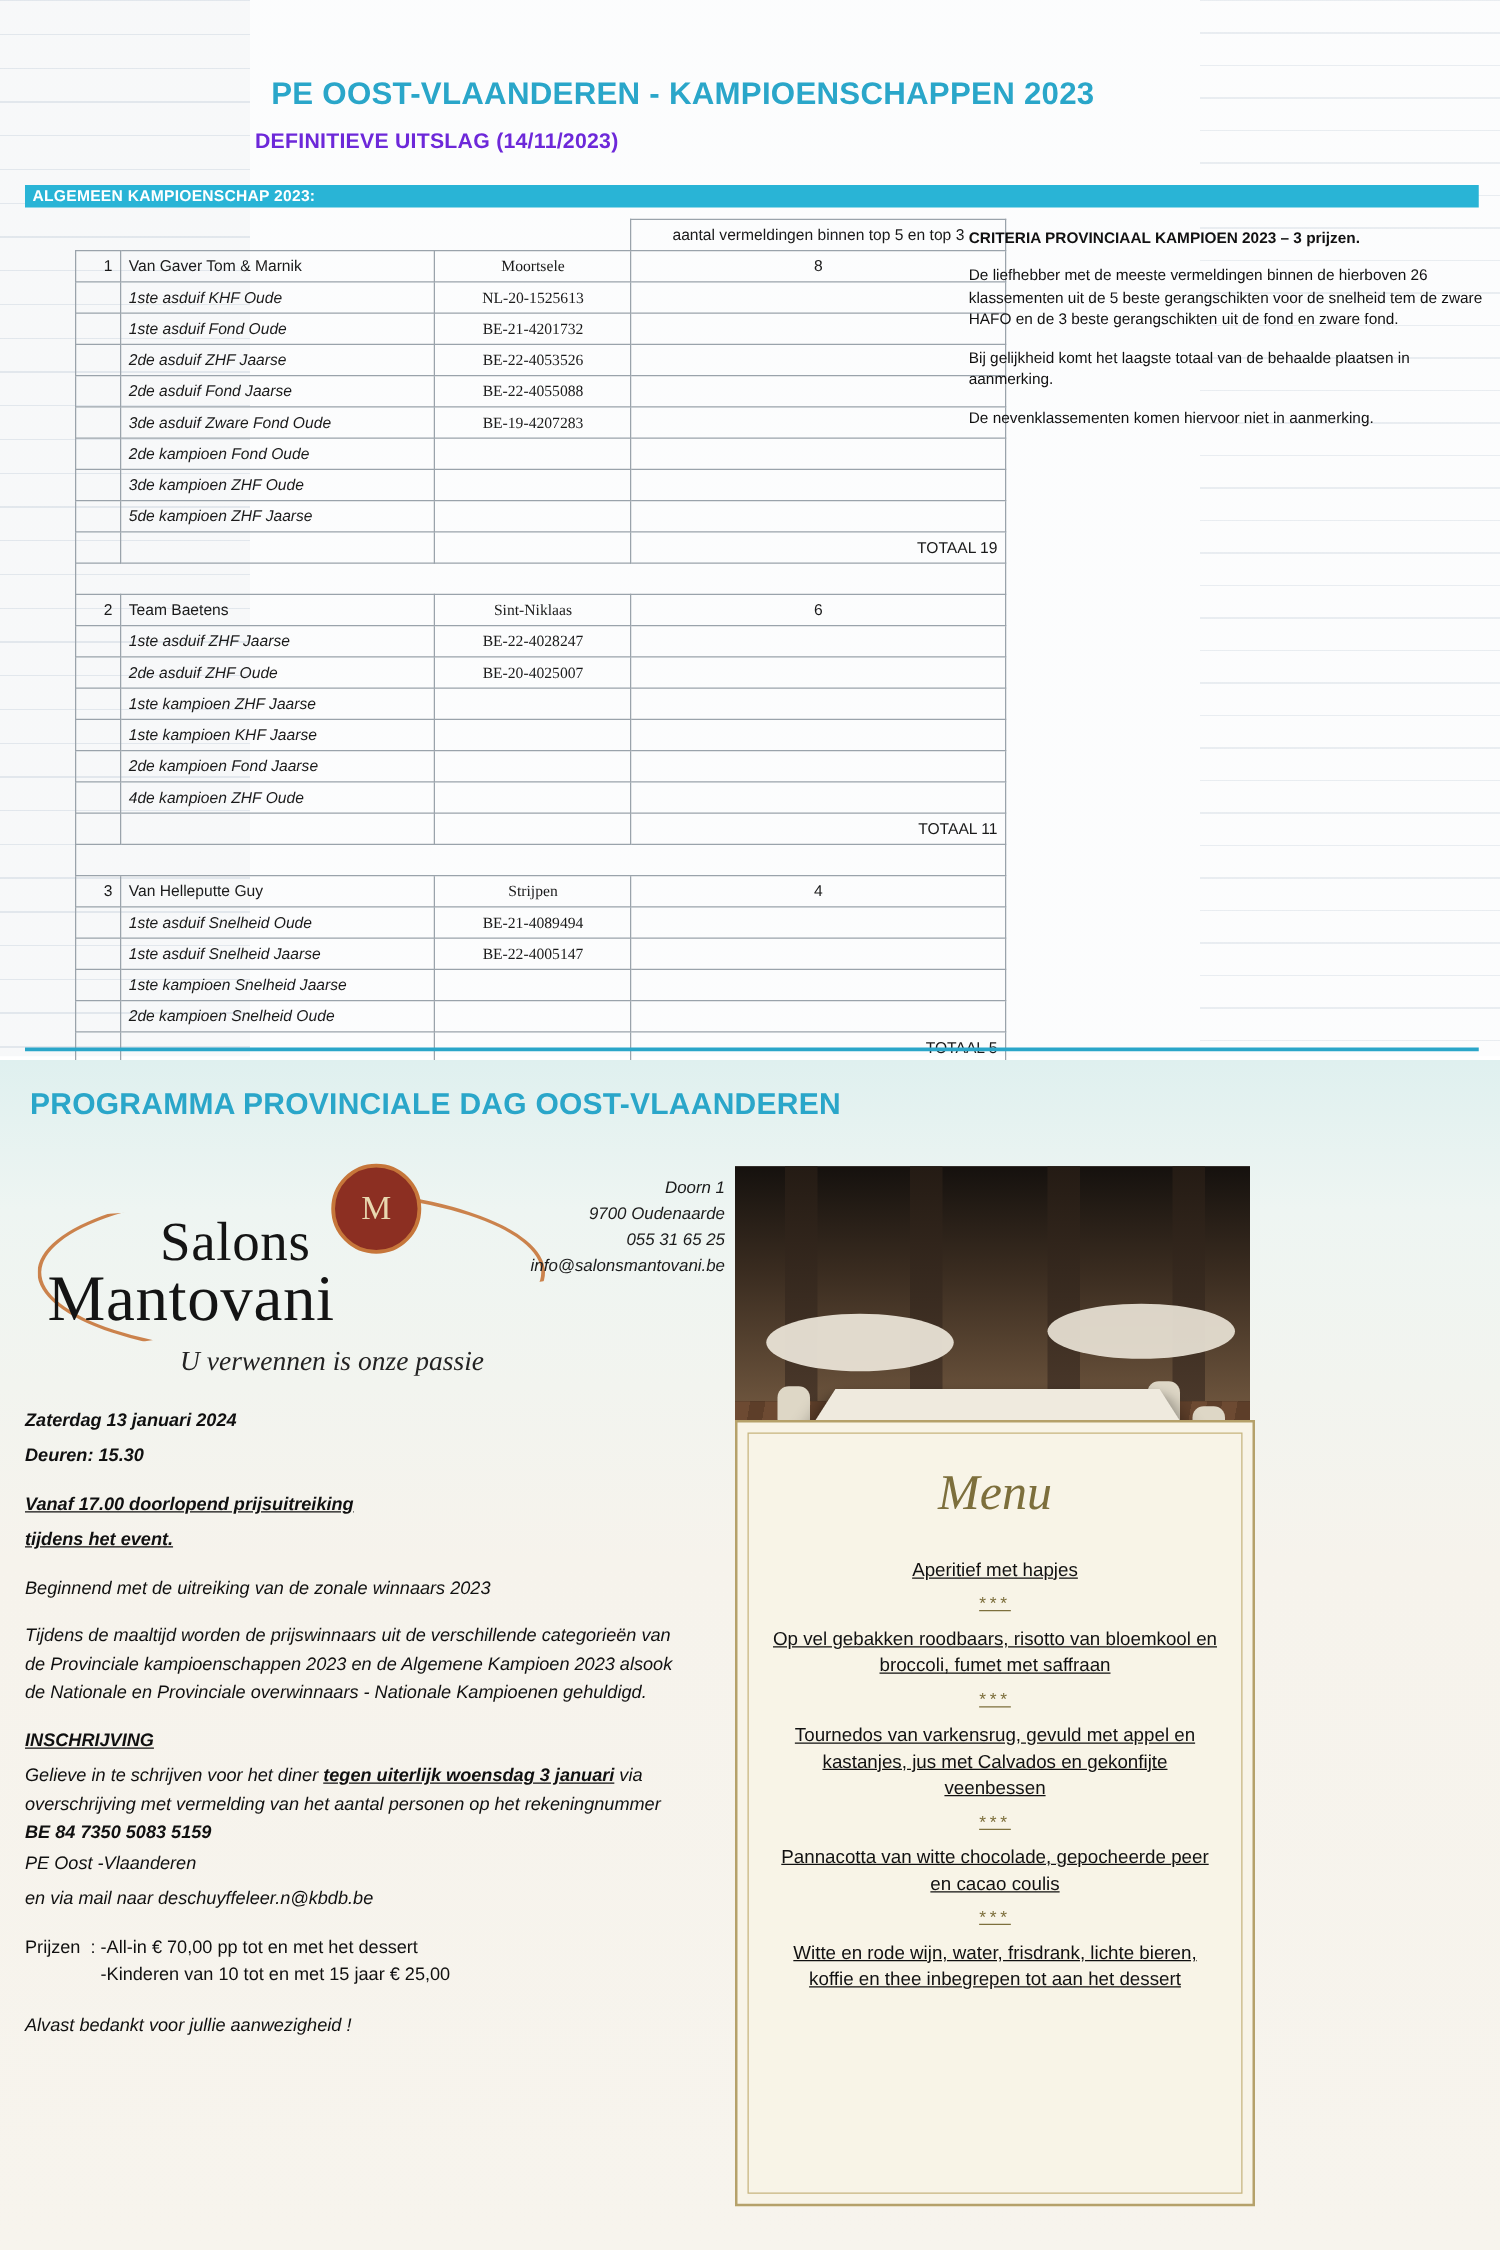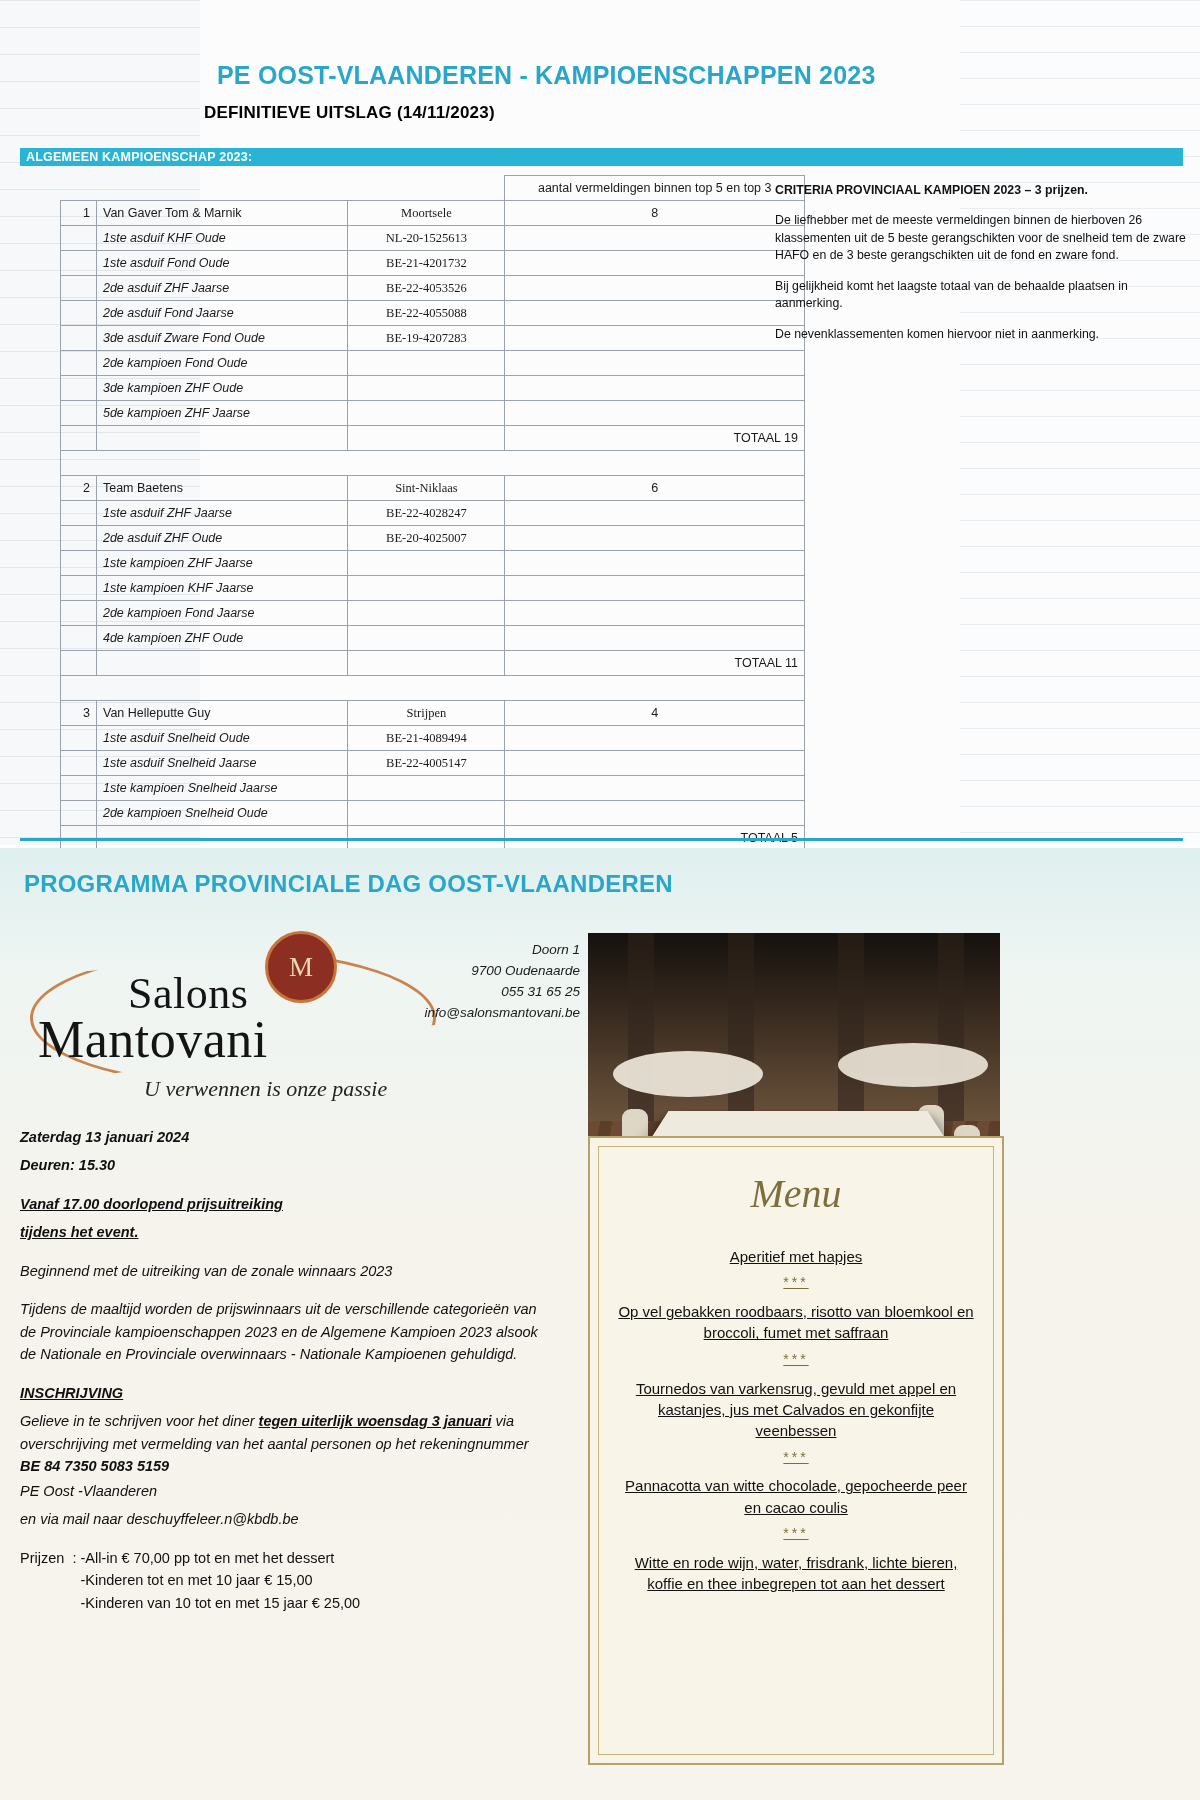--- a/index.html
+++ b/index.html
@@ -23,7 +23,7 @@
   
   .hdr{position:absolute;left:204px;top:48px;width:830px;}
   .hdr h1{margin:13px;font-size:25px;font-weight:bold;color:#2aa6c9;letter-spacing:.2px;}
-  .hdr h2{margin:6px 0 0 0;font-size:17px;font-weight:bold;color:#000000;letter-spacing:.2px;}
+  .hdr h2{margin:6px 0 0 0;font-size:17px;font-weight:bold;color:#6d28d9;letter-spacing:.2px;}
 
   .bluebar{position:absolute;left:20px;top:148px;width:1163px;height:18px;background:#29b4d6;}
   .bluebar span{position:absolute;left:6px;top:2px;font-size:12.5px;font-weight:bold;color:#ffffff;letter-spacing:.2px;}

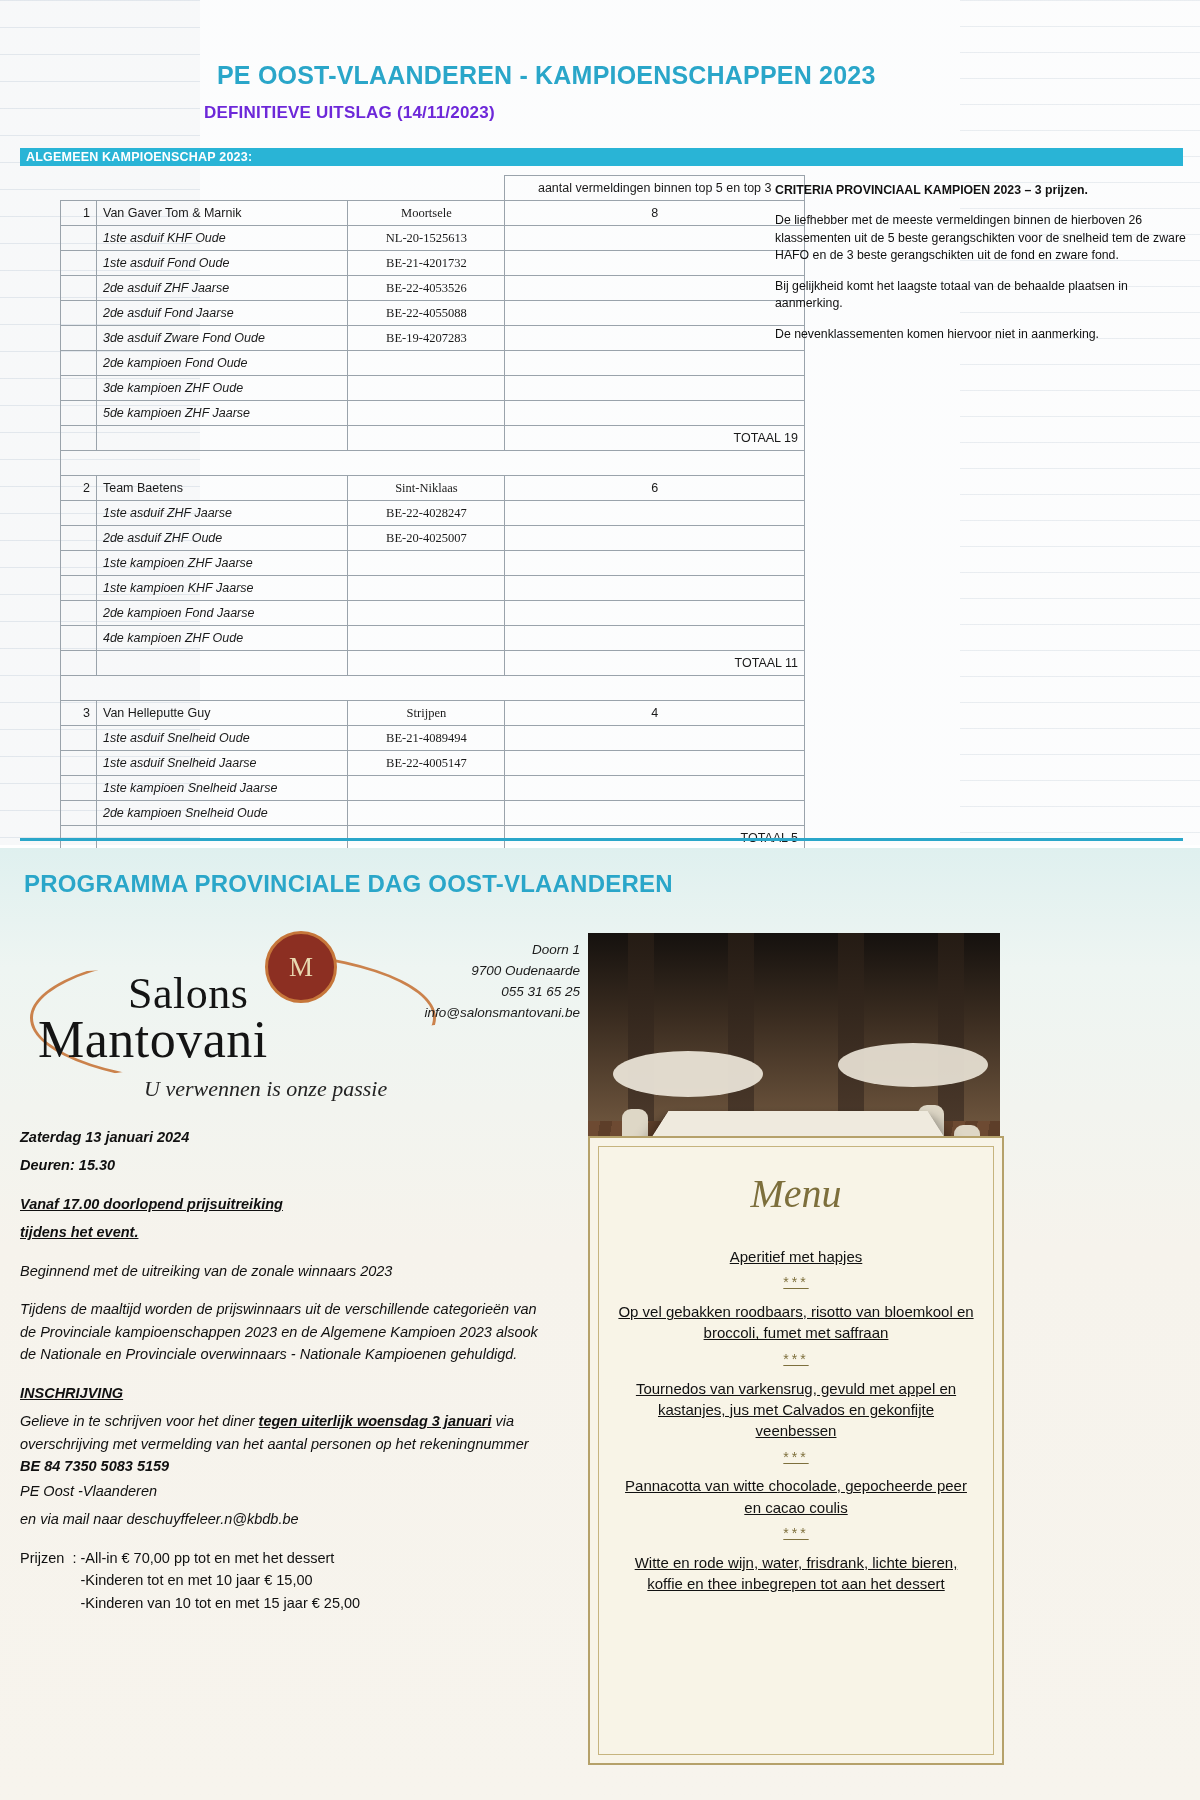--- a/index.html
+++ b/index.html
@@ -348,7 +348,6 @@
       <p>en via mail naar deschuyffeleer.n@kbdb.be</p>
       <div class="prices">
         <div>Prijzen  : -All-in € 70,00 pp tot en met het dessert</div>
-        <div>               -Kinderen tot en met 10 jaar € 15,00</div>
         <div>               -Kinderen van 10 tot en met 15 jaar € 25,00</div>
       </div>
     </div>

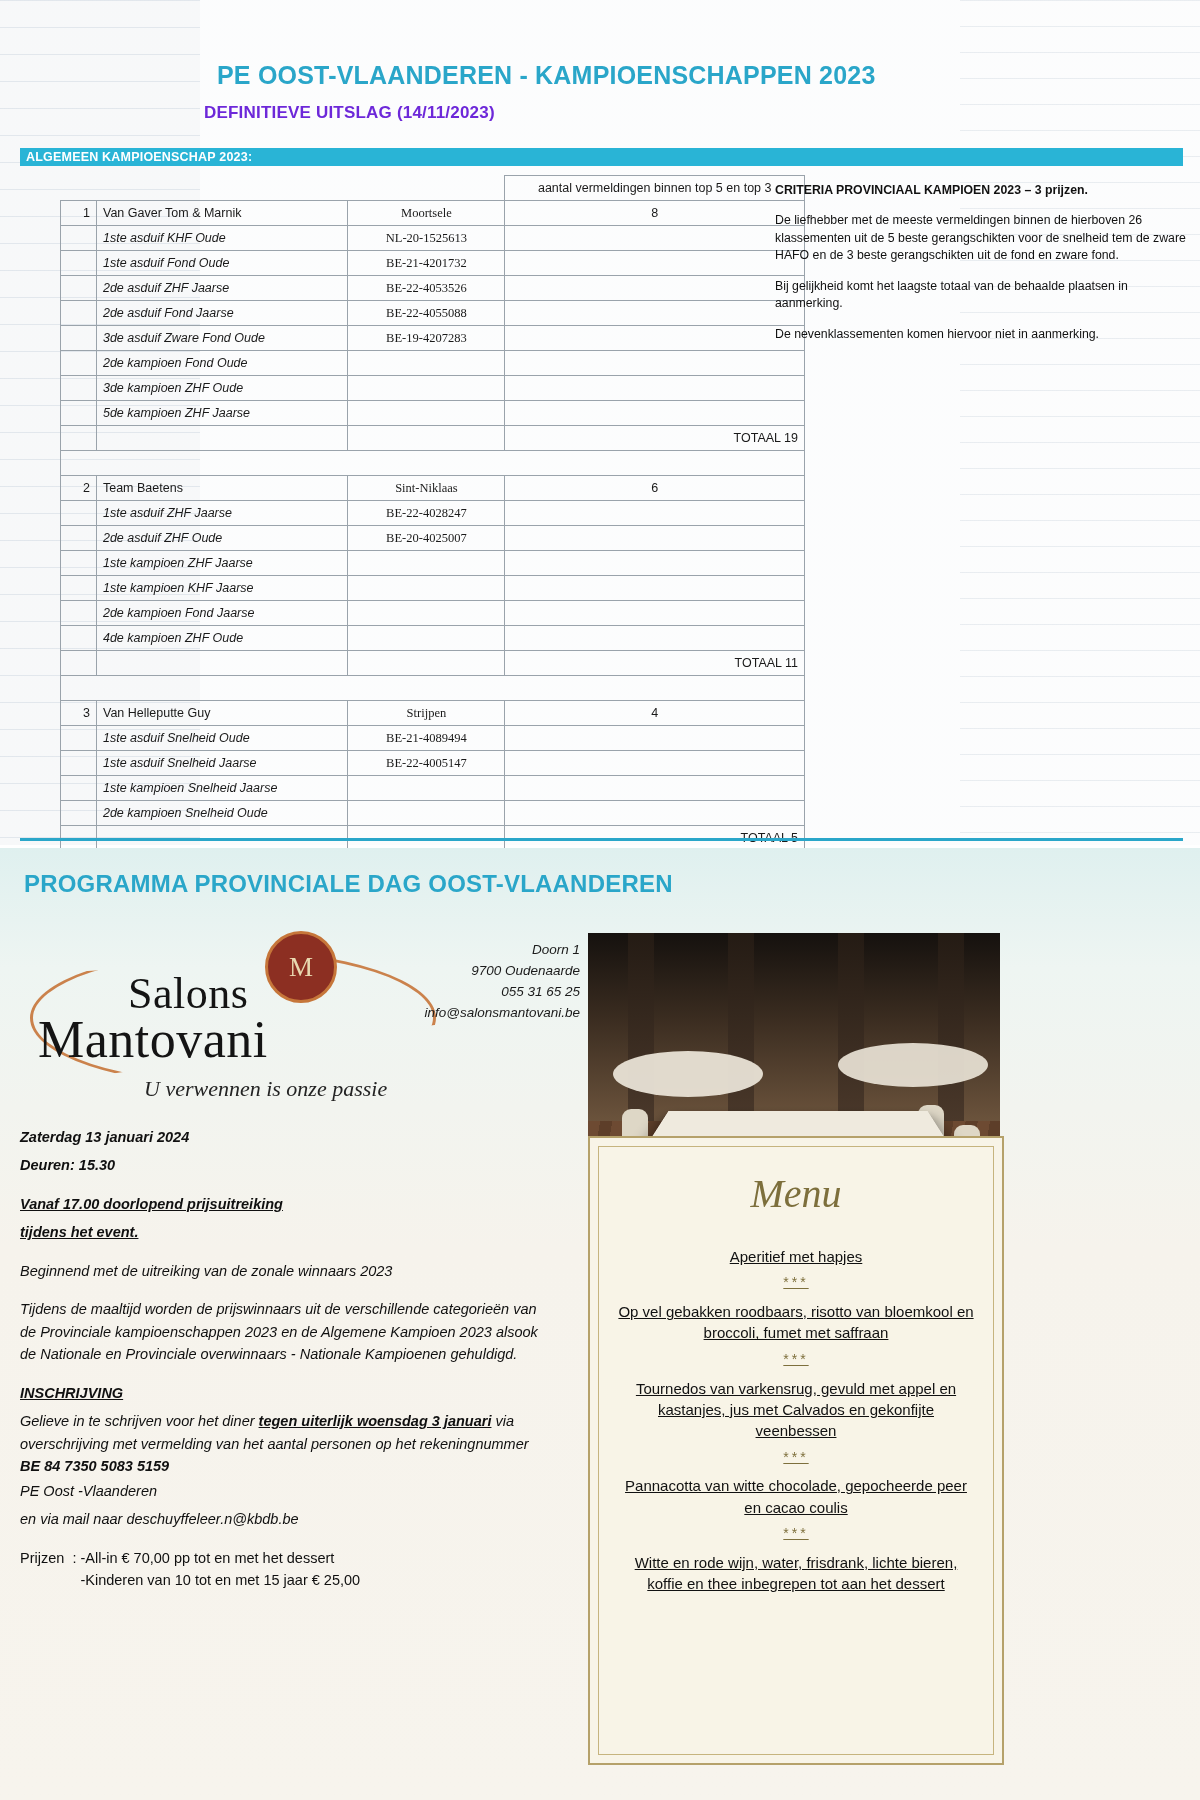--- a/index.html
+++ b/index.html
@@ -350,6 +350,7 @@
         <div>Prijzen  : -All-in € 70,00 pp tot en met het dessert</div>
         <div>               -Kinderen van 10 tot en met 15 jaar € 25,00</div>
       </div>
+      <p style="margin-top:18px">Alvast bedankt voor jullie aanwezigheid !</p>
     </div>
 
     <div class="menu">

